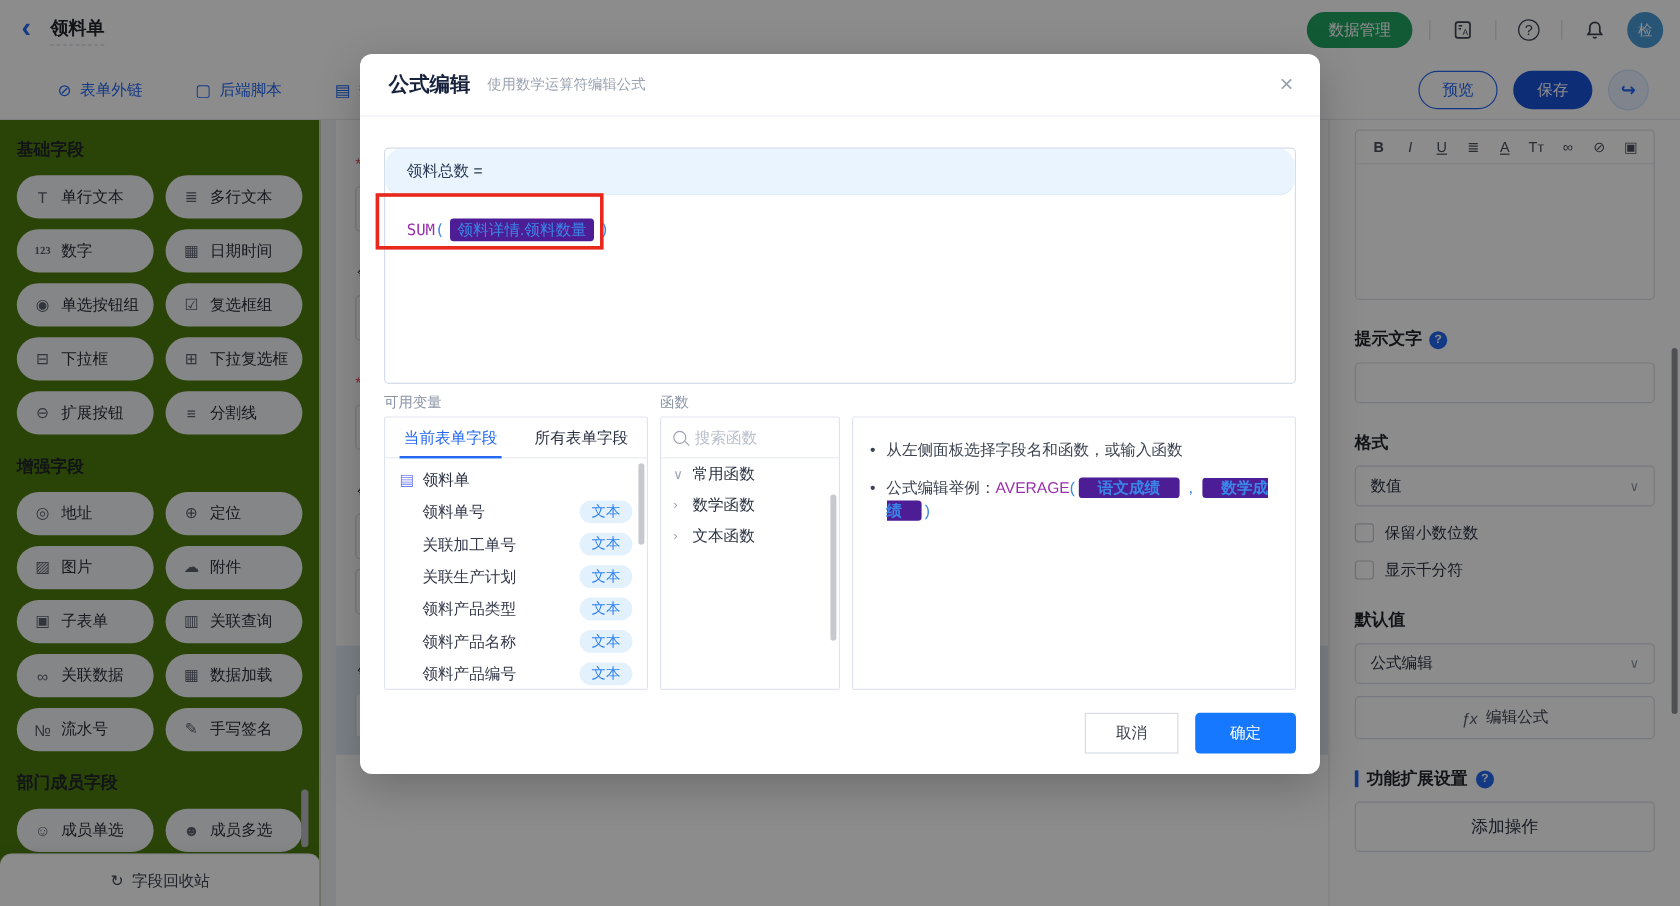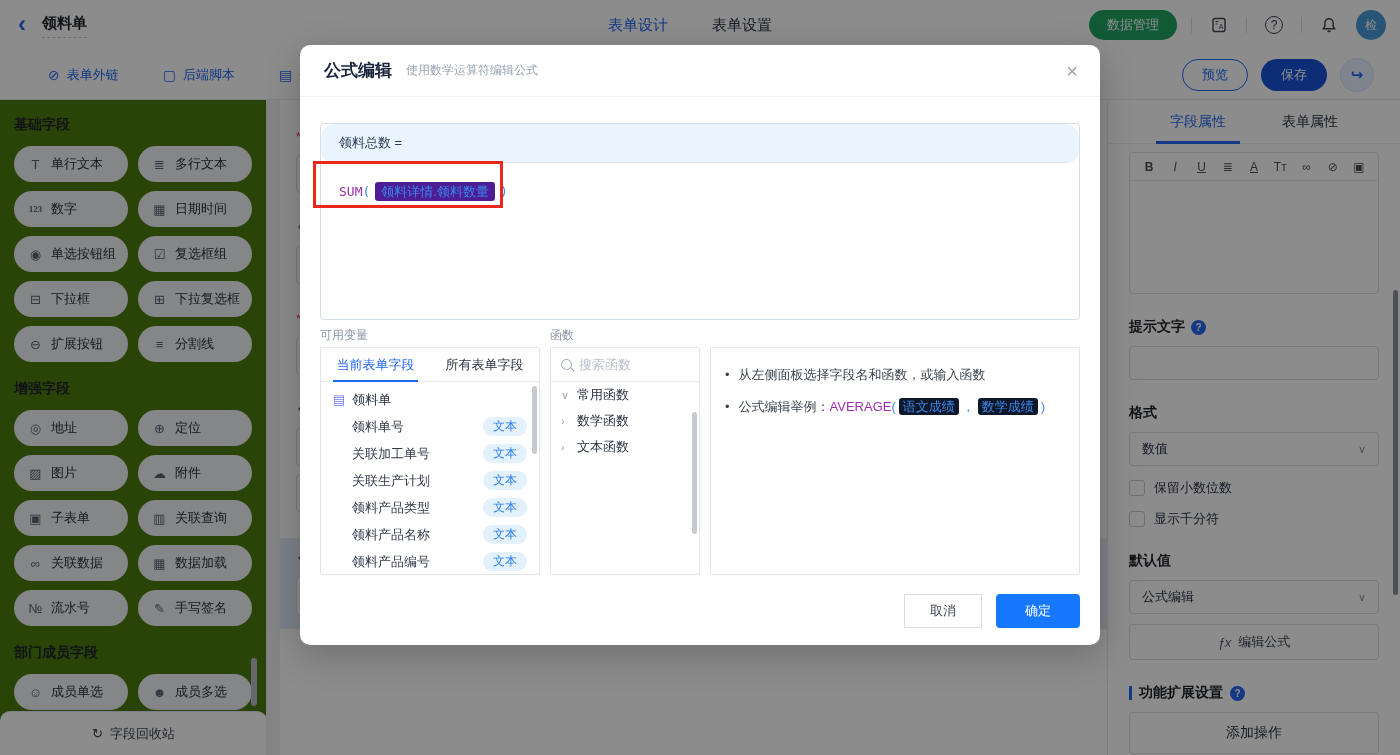--- a/index.html
+++ b/index.html
@@ -164,10 +164,6 @@
   <div class="topbar">
     <span class="back">‹</span>
     <span class="doc-title">领料单</span>
-    <div class="top-tabs">
-      <span class="top-tab active">表单设计</span>
-      <span class="top-tab">表单设置</span>
-    </div>
     <div class="top-right">
       <button class="btn-green">数据管理</button>
       <div class="vdiv"></div>

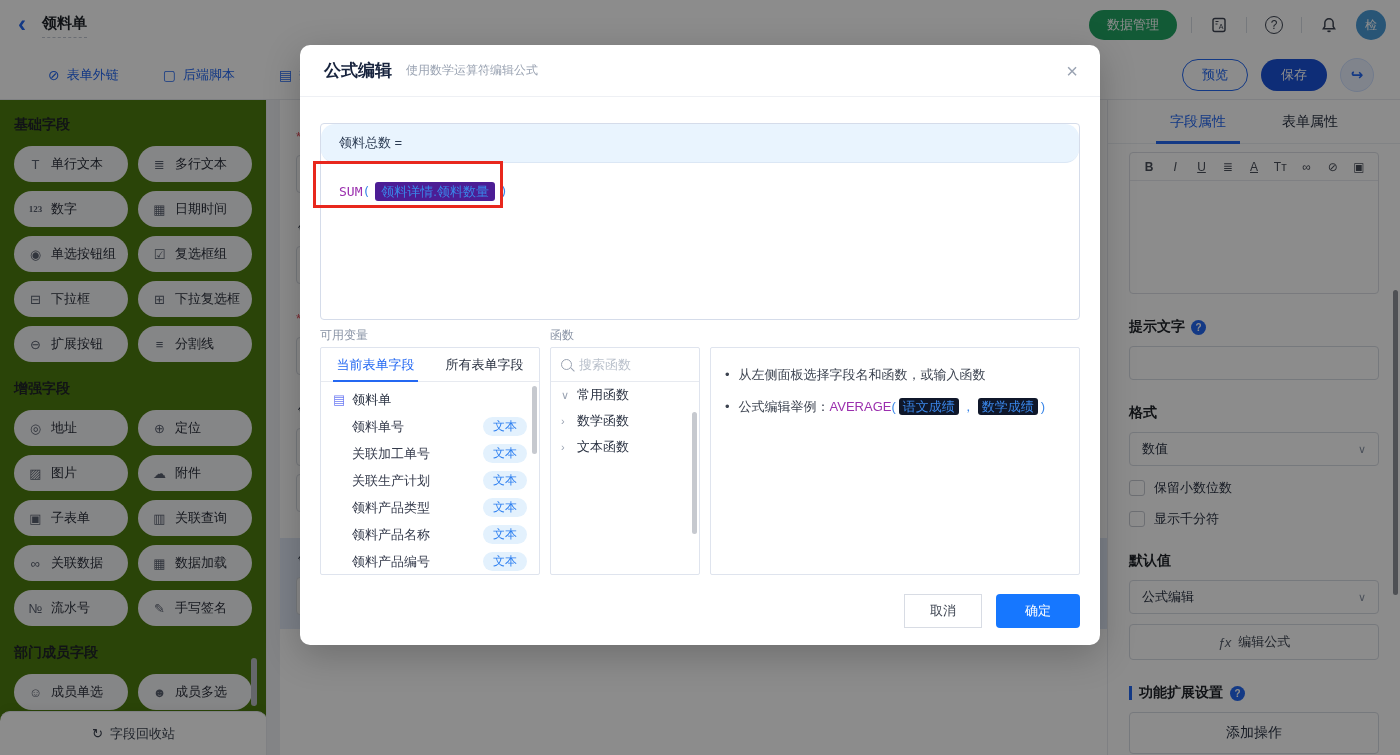--- a/index.html
+++ b/index.html
@@ -391,10 +391,6 @@
   </div>
 
   <div class="rightpanel">
-    <div class="rp-tabs">
-      <span class="rp-tab active">字段属性</span>
-      <span class="rp-tab">表单属性</span>
-    </div>
     <div class="rte">
       <div class="rte-toolbar">
         <span class="rte-ic b">B</span>

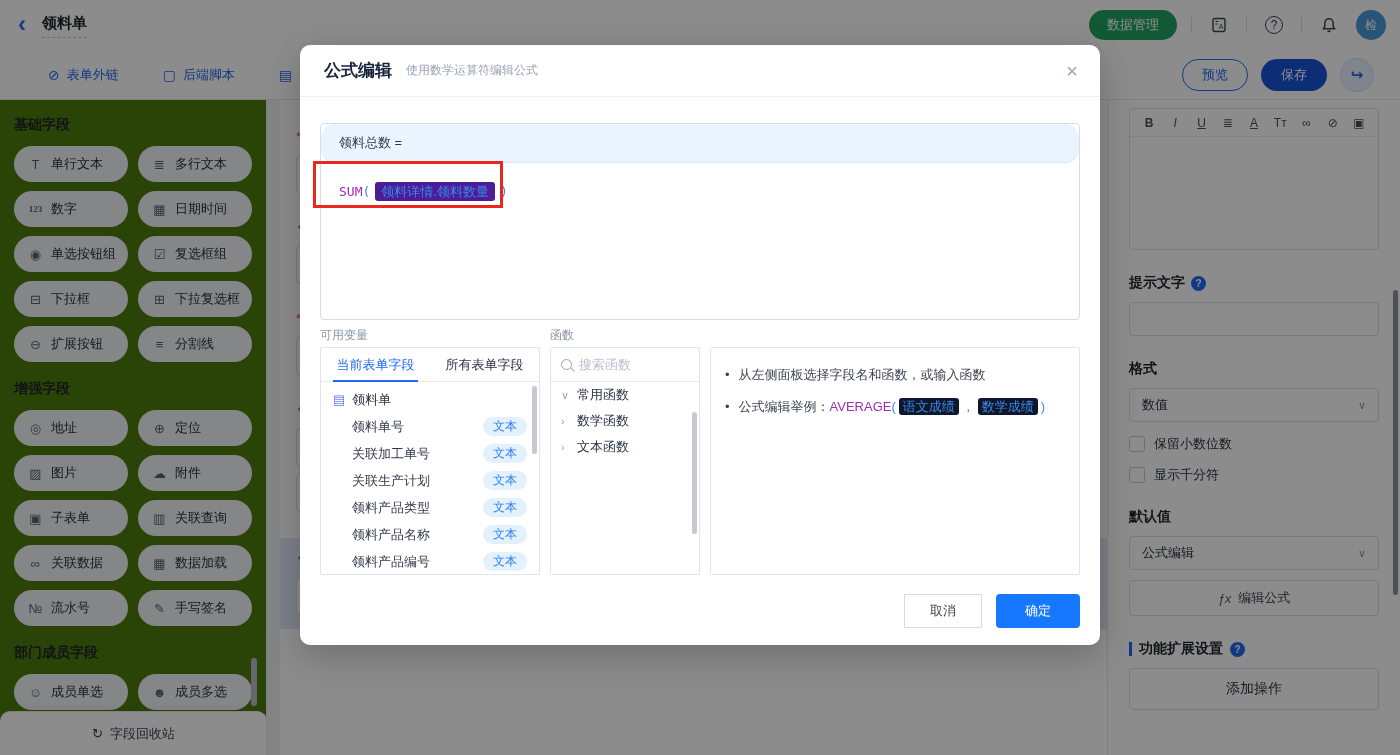--- a/index.html
+++ b/index.html
@@ -148,7 +148,7 @@
   .tpanel { width:370px; height:228px; border:1px solid #dfe4ee; border-radius:2px; padding:17px 14px; }
   .tip-line { display:flex; gap:9px; font-size:13px; color:#3c4350; margin-bottom:13px; line-height:19px; }
   .bullet { color:#3c4350; font-size:13px; }
-  .tip-chip { background:#0f172a; color:#3a86e8; border-radius:3px; padding:1px 4px; margin:0 3px; }
+  .tip-chip { background:#4c1d95; color:#3a86e8; border-radius:3px; padding:1px 16px; margin:0 3px;font-weight:bold; }
 
   .m-footer { position:absolute; right:20px; bottom:17px; display:flex; gap:14px; }
   .btn-cancel { width:78px; height:34px; border:1px solid #d8dce4; border-radius:0; background:#fff;

